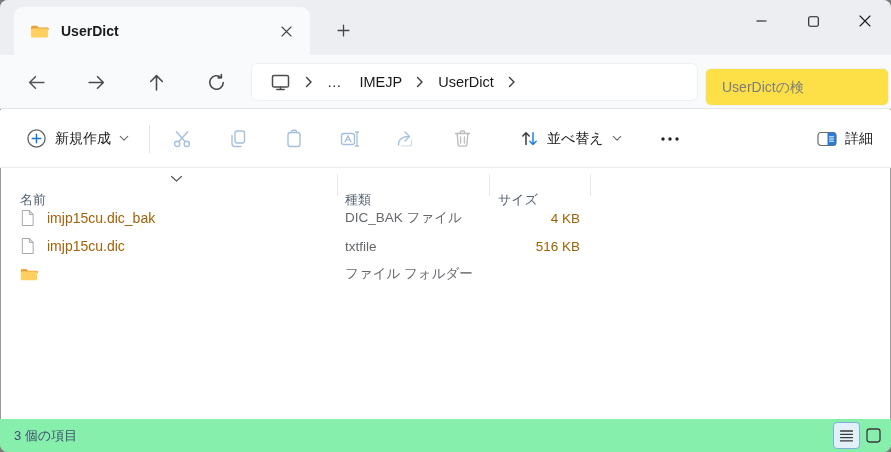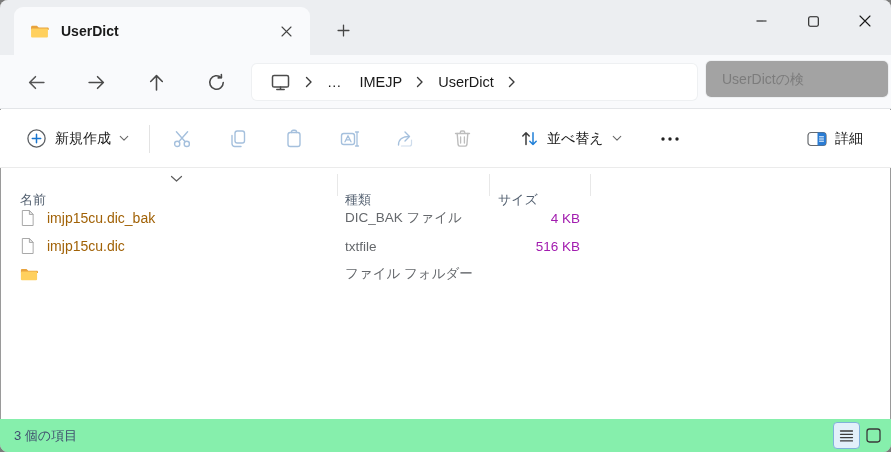--- a/index.html
+++ b/index.html
@@ -21,7 +21,7 @@
   .addressbar { position:absolute; left:252px; top:9px; width:445px; height:36px; background:#ffffff; border-radius:5px; box-shadow:0 0 0 1px #eef0f2; display:flex; align-items:center; }
   .crumb-seg { font-size:14.5px; color:#191919; padding:0 6px; background:transparent; border:none; cursor:pointer; border-radius:4px; line-height:34px; }
   .crumb-chev { display:flex; align-items:center; padding:0 8px; }
-  .searchbox { position:absolute; left:706px; top:6px; width:182px; height:36px; background:#a3a3a3; border-radius:5px; box-shadow:0 0 0 1px #eef0f2; display:flex; }
+  .searchbox { position:absolute; left:706px; top:14px; width:182px; height:36px; background:#fde047; border-radius:5px; box-shadow:0 0 0 1px #eef0f2; display:flex; }
   .search-input { flex:1; border:none; outline:none; background:transparent; font-size:14px; color:#333; padding-left:16px; font-family:inherit; }
   .search-input::placeholder { color:#7c7c7c; opacity:1; }
 

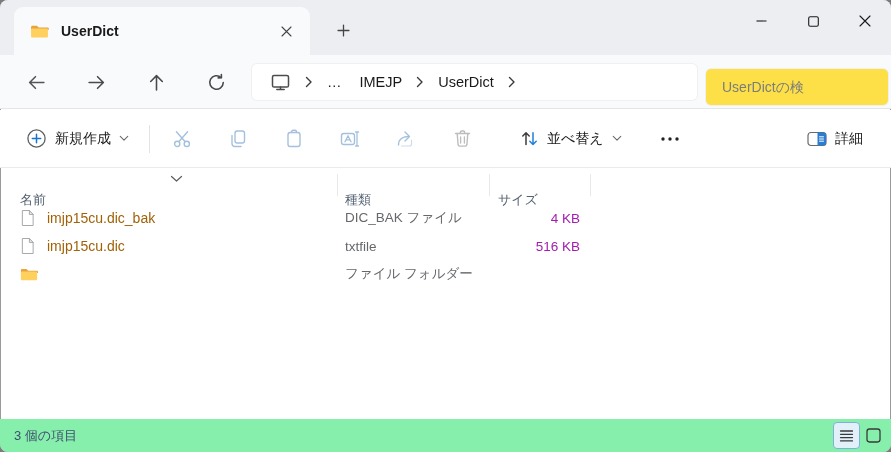--- a/index.html
+++ b/index.html
@@ -32,7 +32,7 @@
   .tb-sep { width:1px; height:28px; background:#e3e3e3; margin-left:14px; }
   .icon-btn { width:56px; height:44px; border:none; background:transparent; display:flex; align-items:center; justify-content:center; border-radius:5px; cursor:pointer; }
   .more-btn { margin-left:20px; }
-  .details-btn { margin-left:auto; margin-right:22px; }
+  .details-btn { margin-left:auto; margin-right:12px; }
 
   
   .colheader { position:absolute; left:0; top:168px; width:100%; height:34px; }

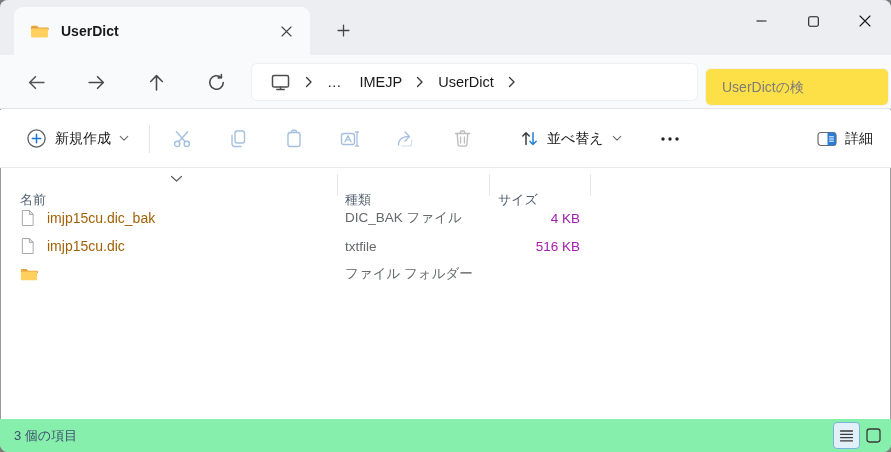--- a/index.html
+++ b/index.html
@@ -49,7 +49,7 @@
   .row-icon { width:20px; display:flex; align-items:center; }
   .row-name { font-size:14px; color:#a16207; margin-left:7px; }
   .row-type { position:absolute; left:345px; font-size:13.5px; color:#65686c; }
-  .row-size { position:absolute; left:486px; width:94px; text-align:right; font-size:13.5px; color:#a21caf; }
+  .row-size { position:absolute; left:486px; width:94px; text-align:right; font-size:13.5px; color:#a16207; }
 
   
   .statusbar { position:absolute; left:0; bottom:0; width:100%; height:33px; background:#86efac; }

